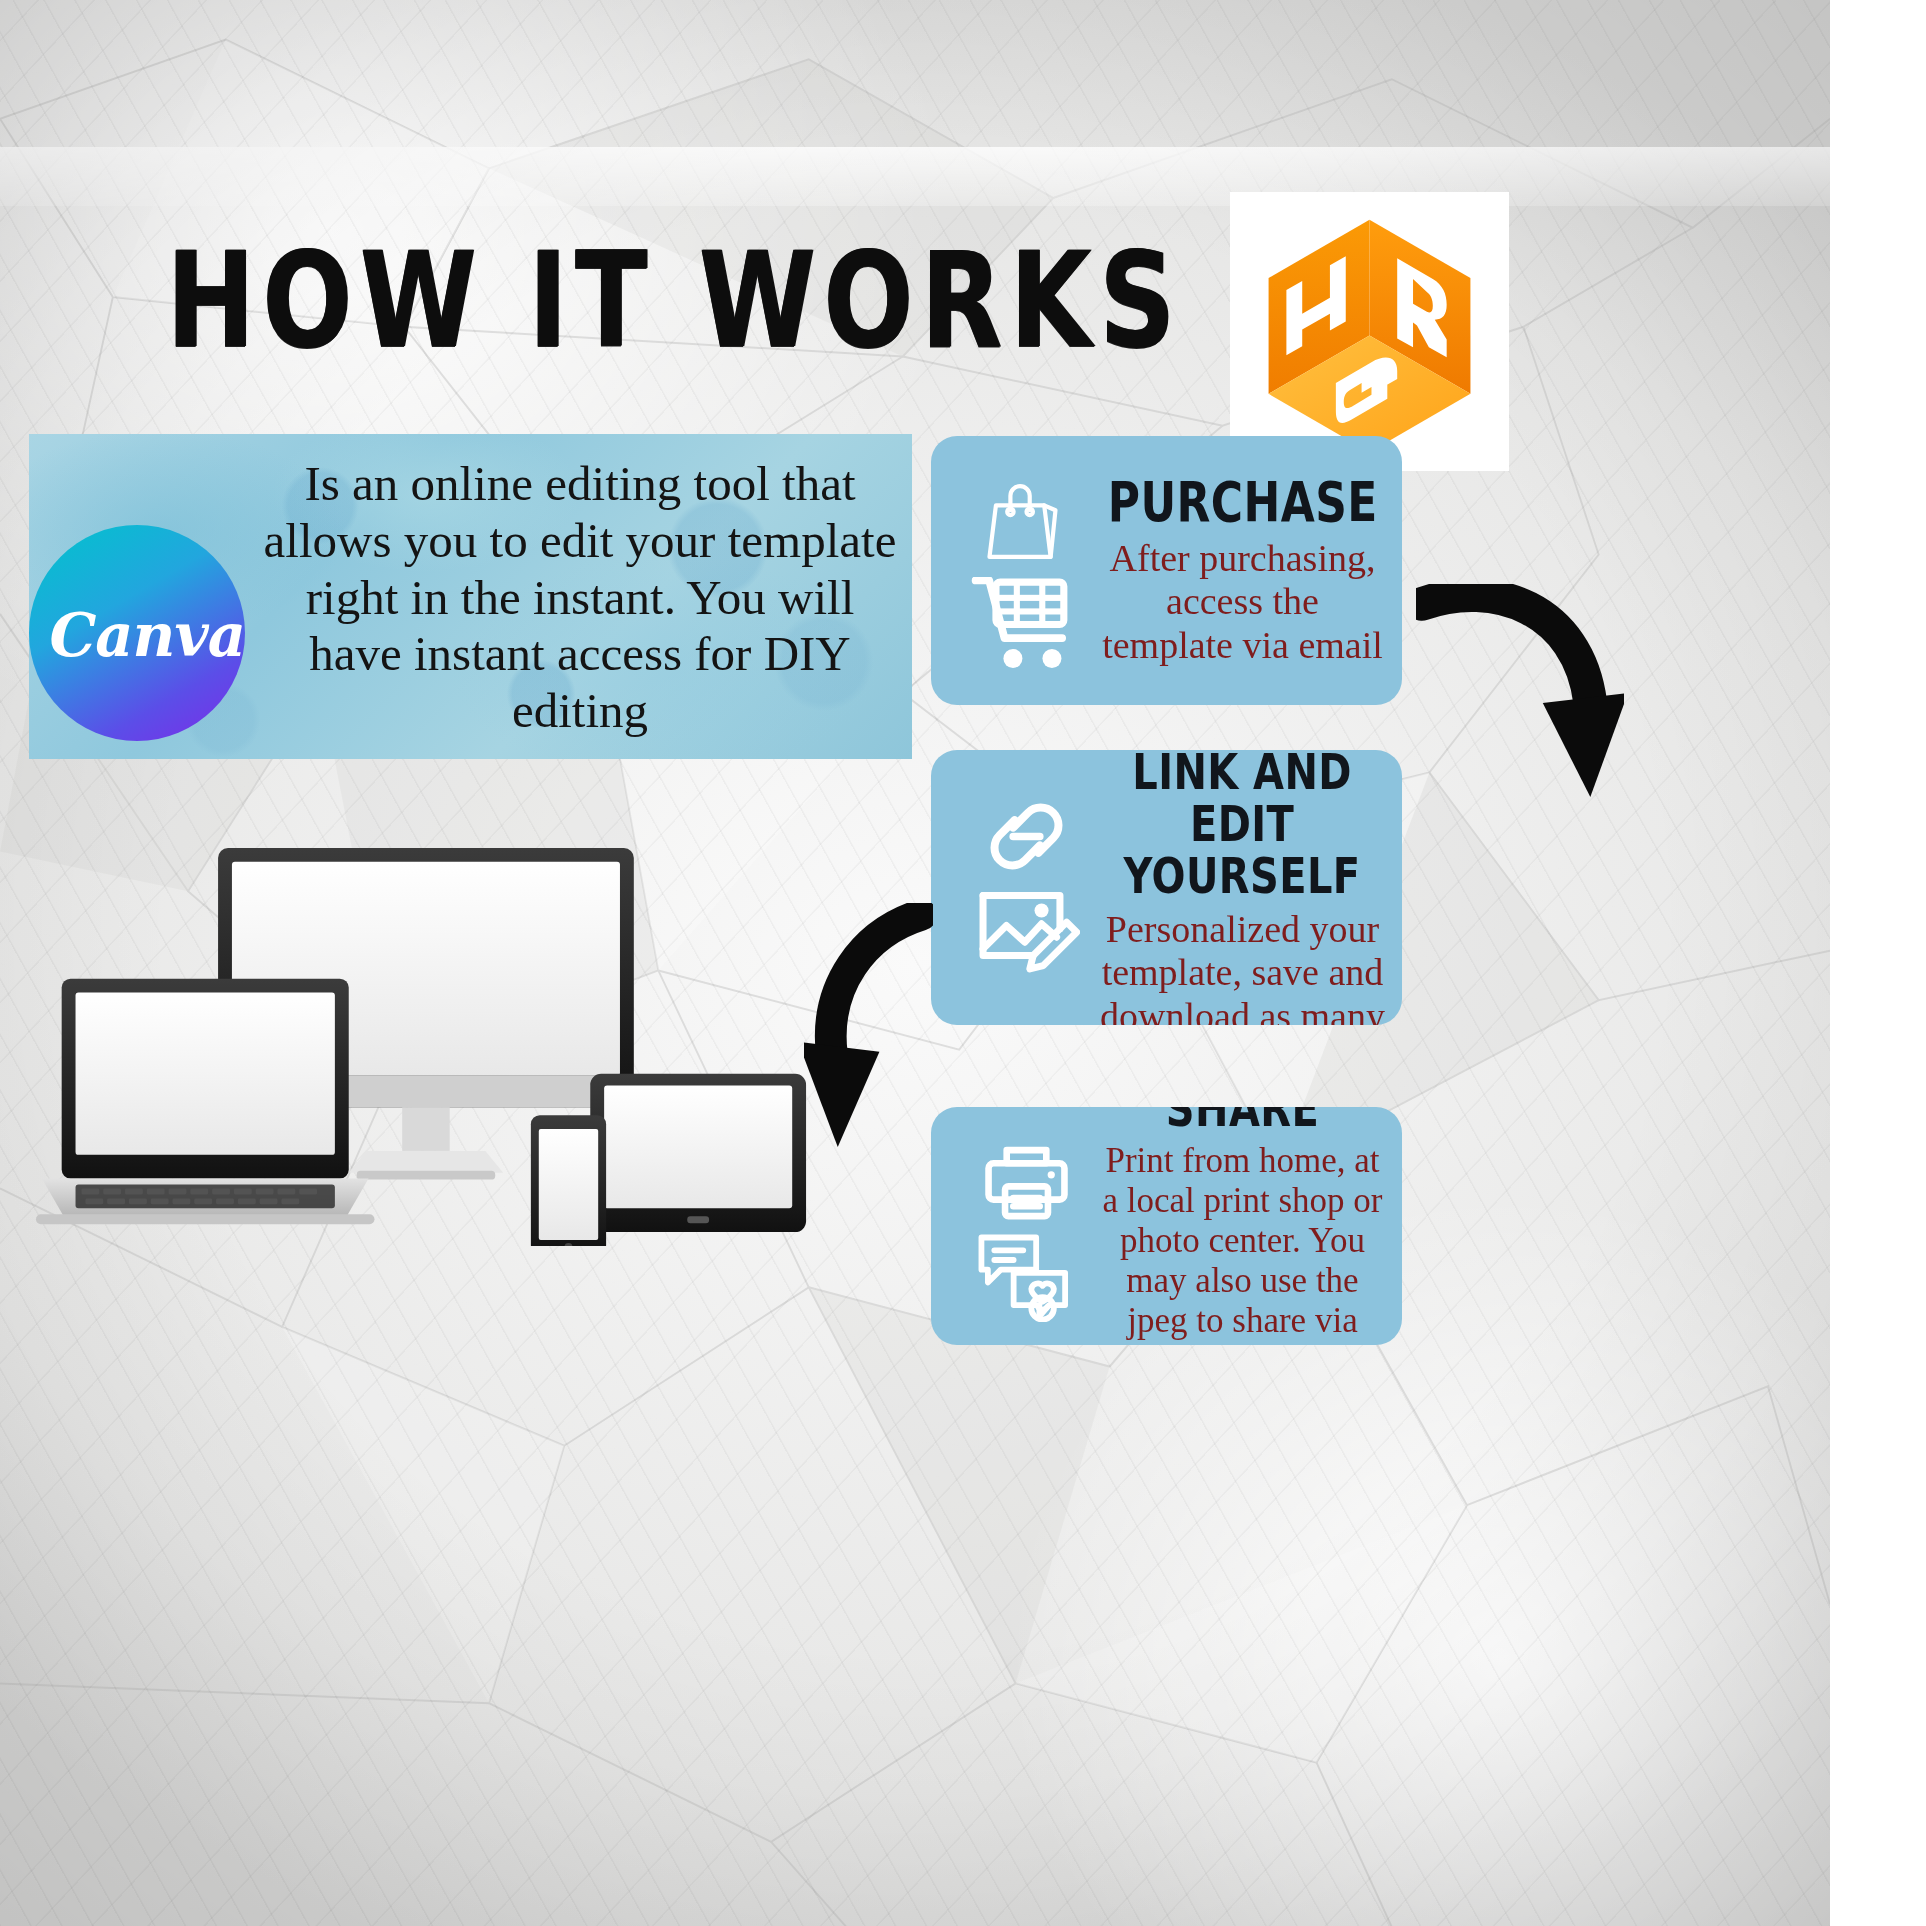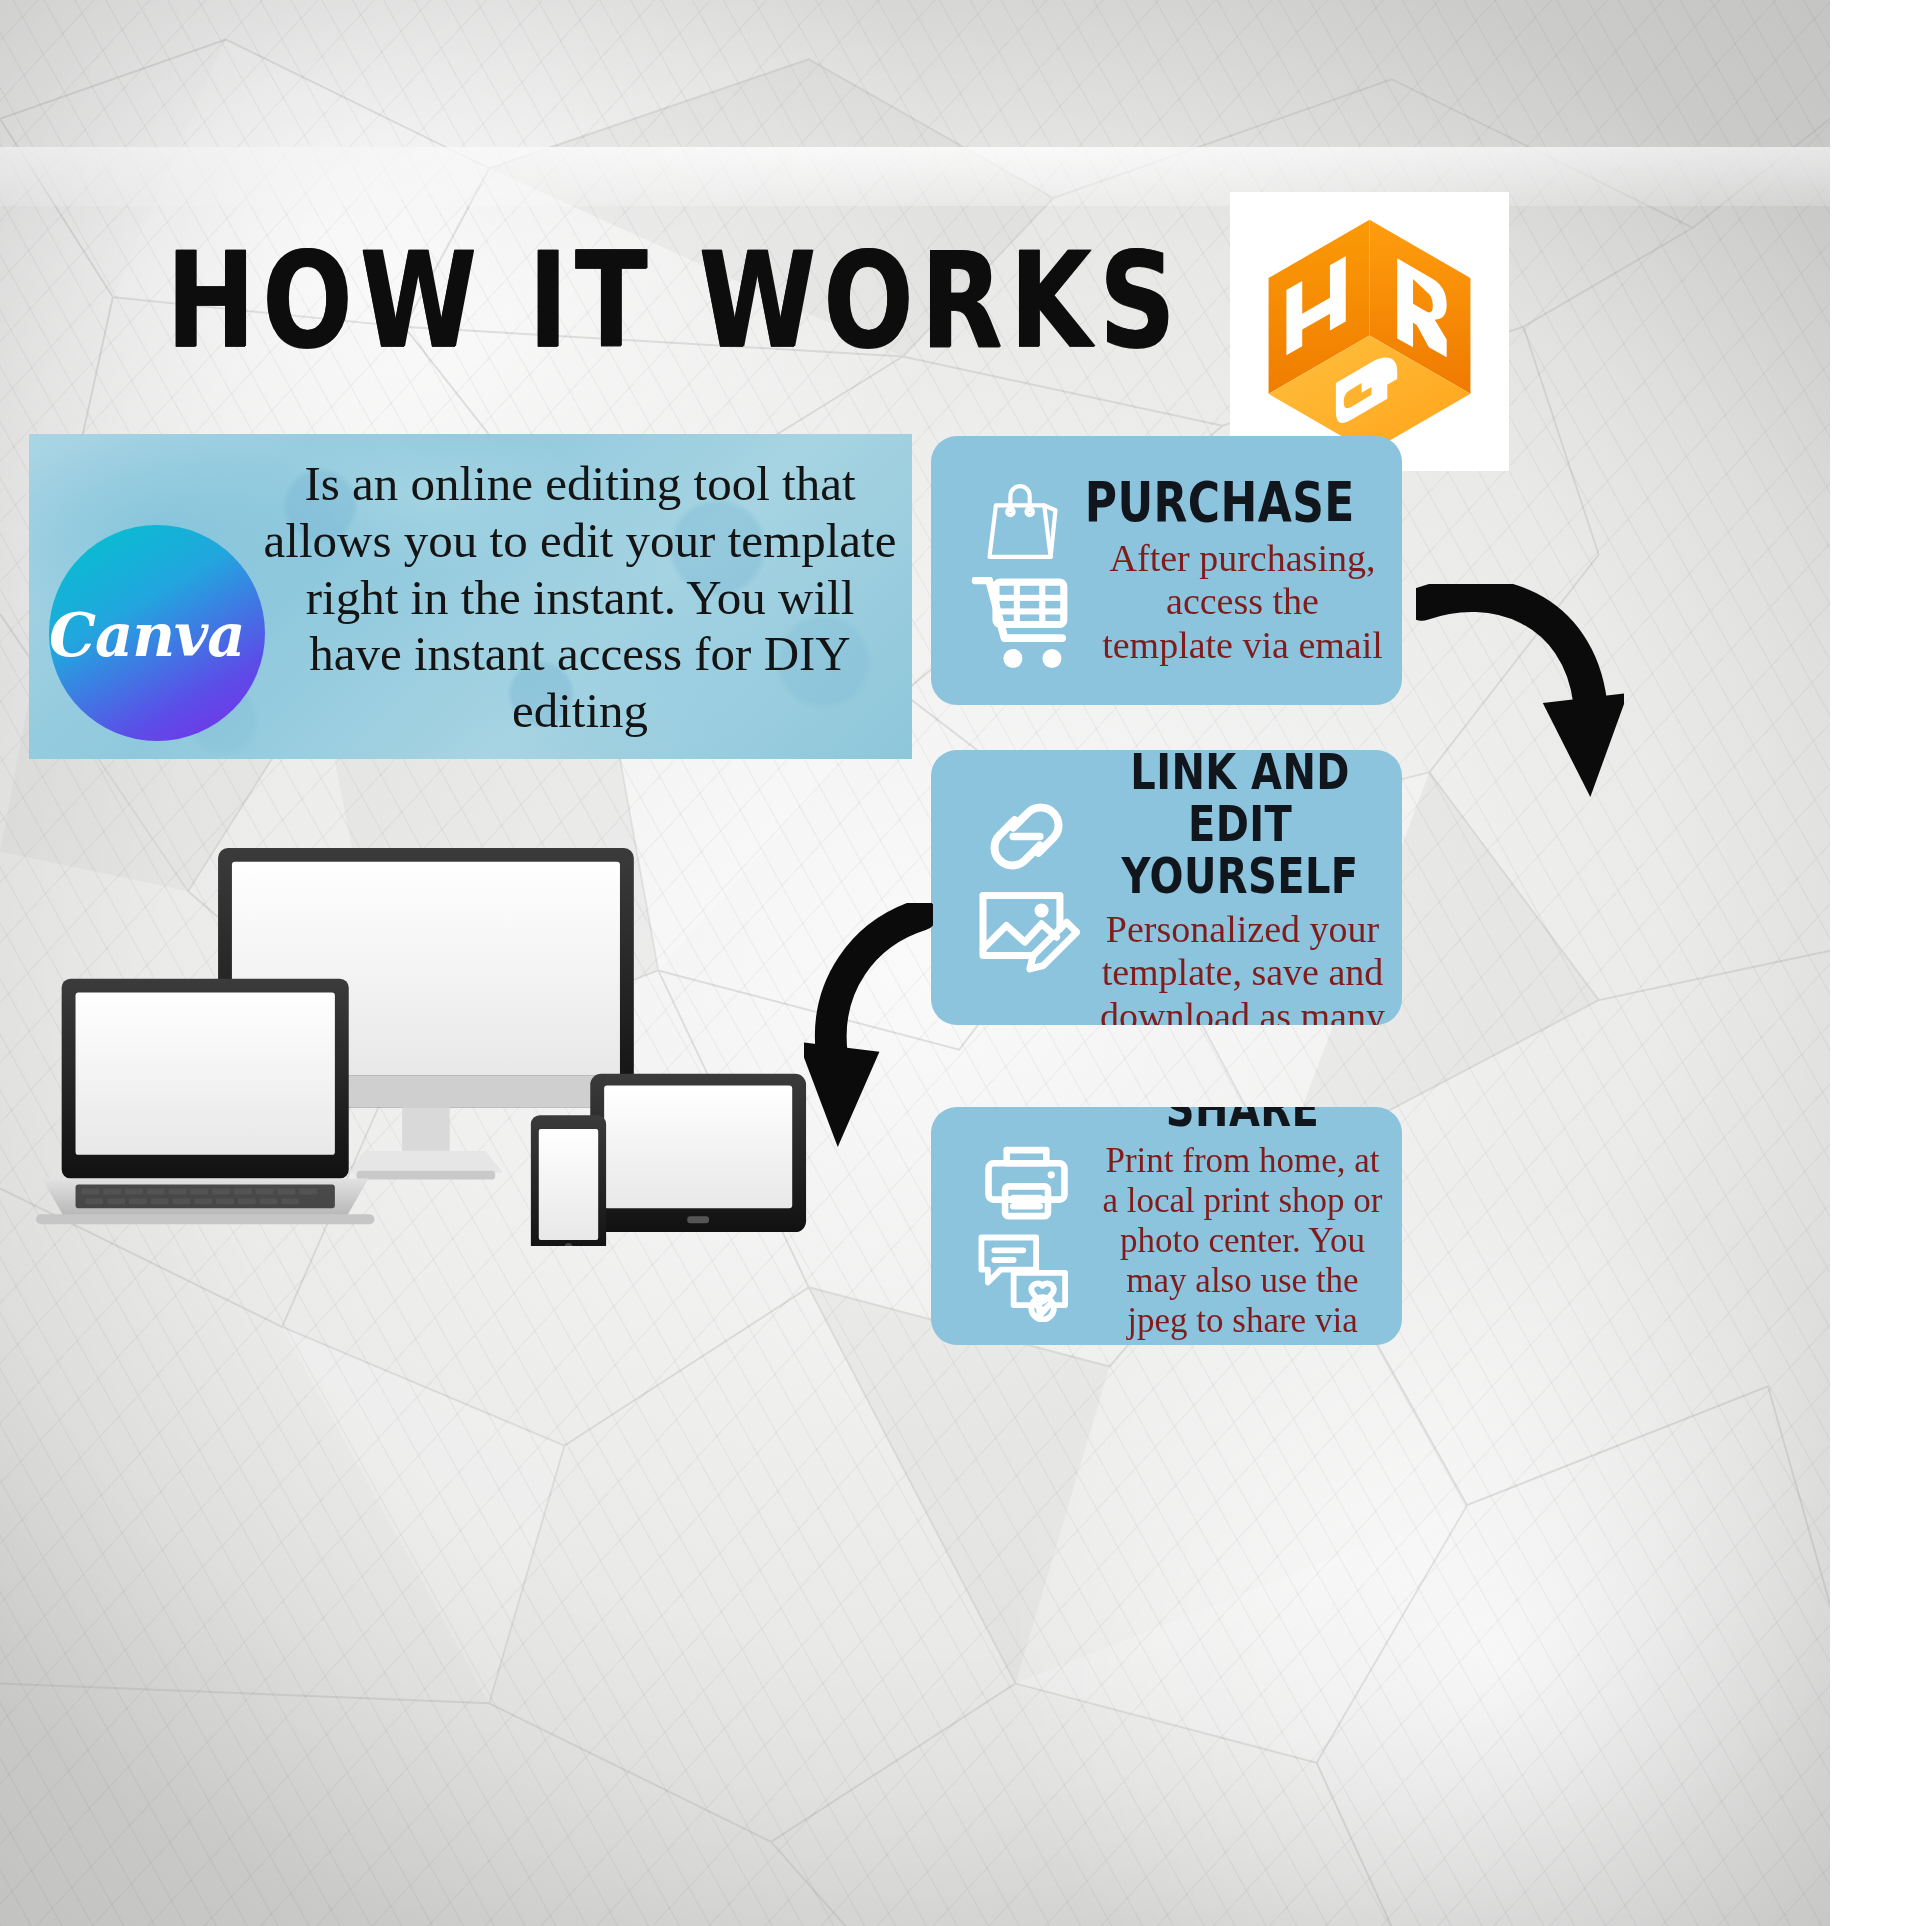--- a/index.html
+++ b/index.html
@@ -127,7 +127,7 @@
   .card .card-body {
     position: absolute; left: 166px; right: 14px; top: 0; bottom: 0;
     display: flex; flex-direction: column;
-    align-items: flex-end; justify-content: center;
+    align-items: center; justify-content: center;
   }
   .card h3 {
     font-family: "DejaVu Sans", sans-serif;

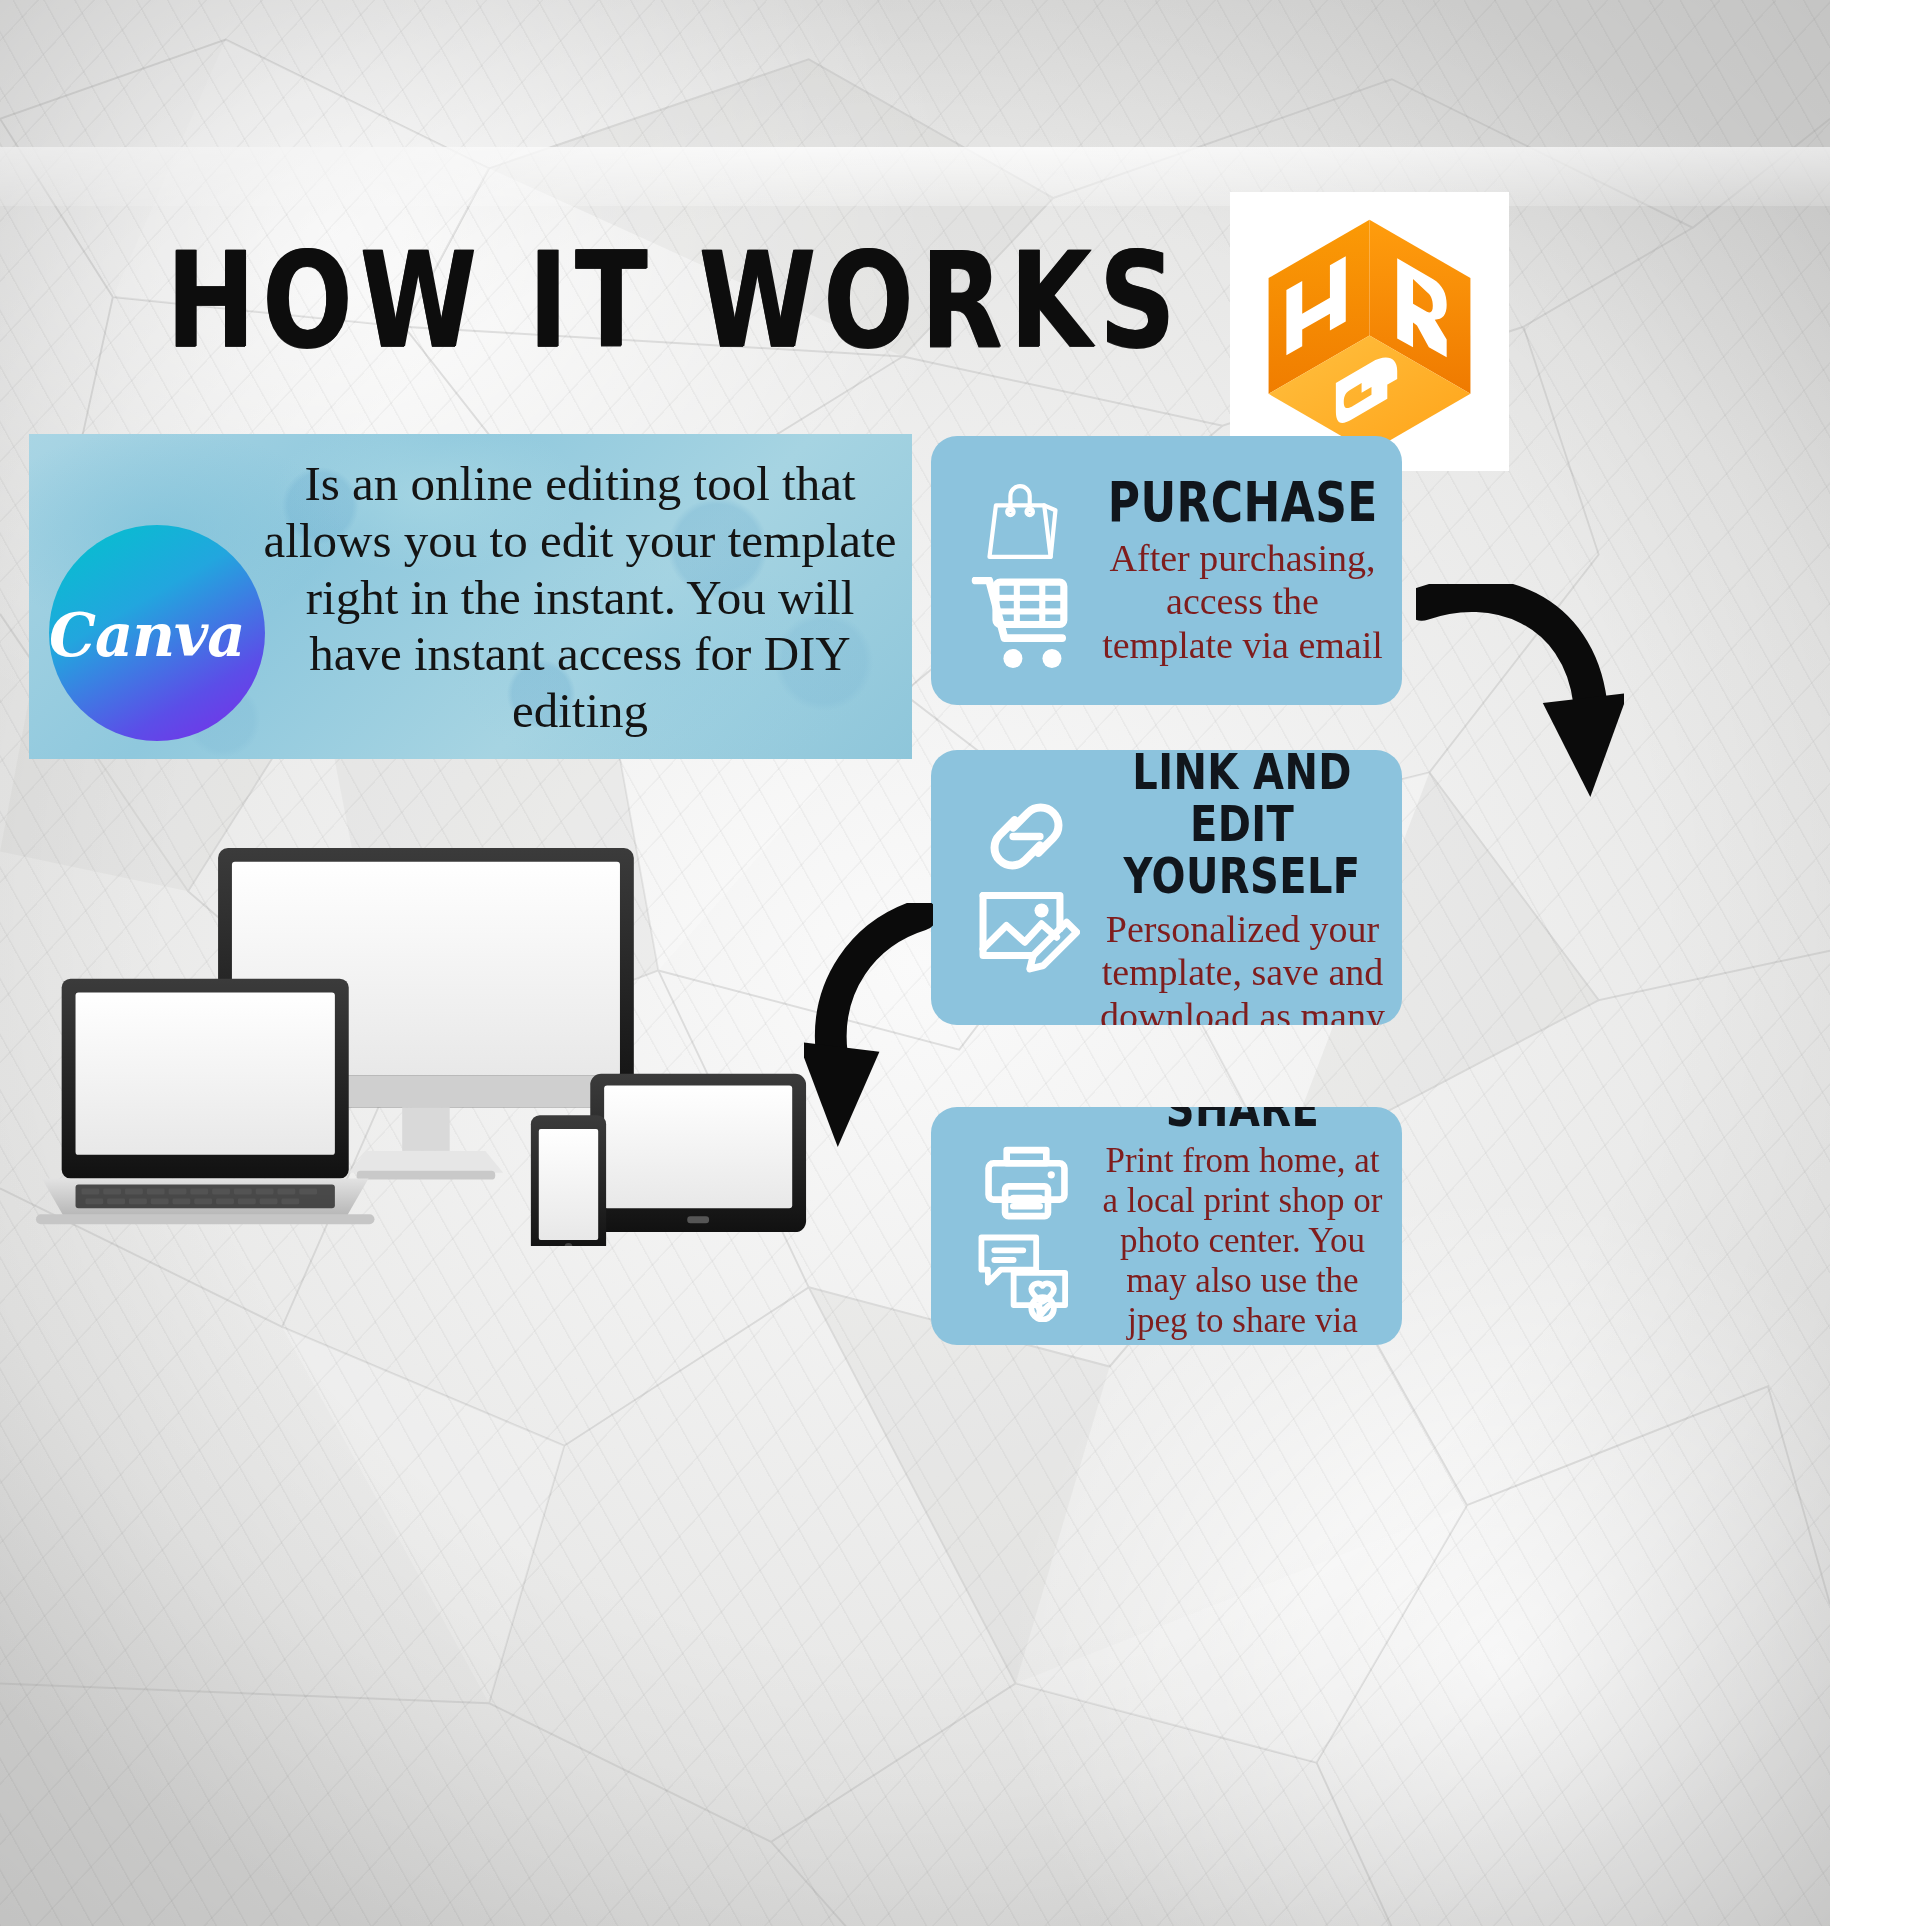--- a/index.html
+++ b/index.html
@@ -85,11 +85,11 @@
       radial-gradient(circle at 22% 88%, rgba(120,180,210,.22) 0 4%, rgba(0,0,0,0) 5%);
   }
   #canva-logo {
-    position: absolute; left: 20px; top: 91px;
+    position: absolute; left: 0; top: 91px;
     width: 216px; height: 216px;
     border-radius: 50%;
     background: linear-gradient(150deg, #00c4cc 0%, #22a6de 38%, #5b4ee8 75%, #7d2ae8 100%);
-    display: flex; align-items: center; justify-content: flex-start;
+    display: flex; align-items: center; justify-content: flex-end;
   }
   #canva-logo span {
     font-family: "DejaVu Serif", serif;

